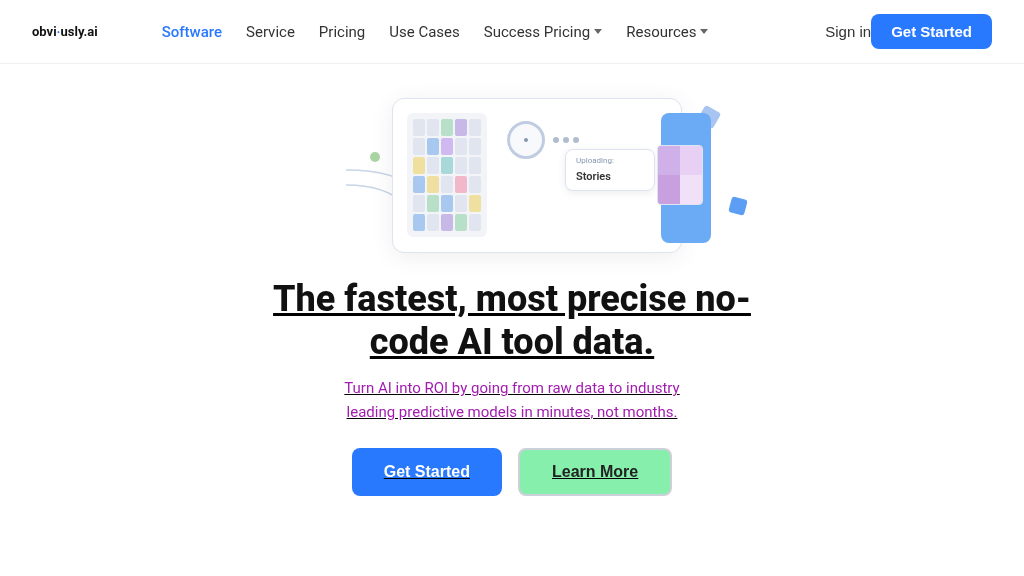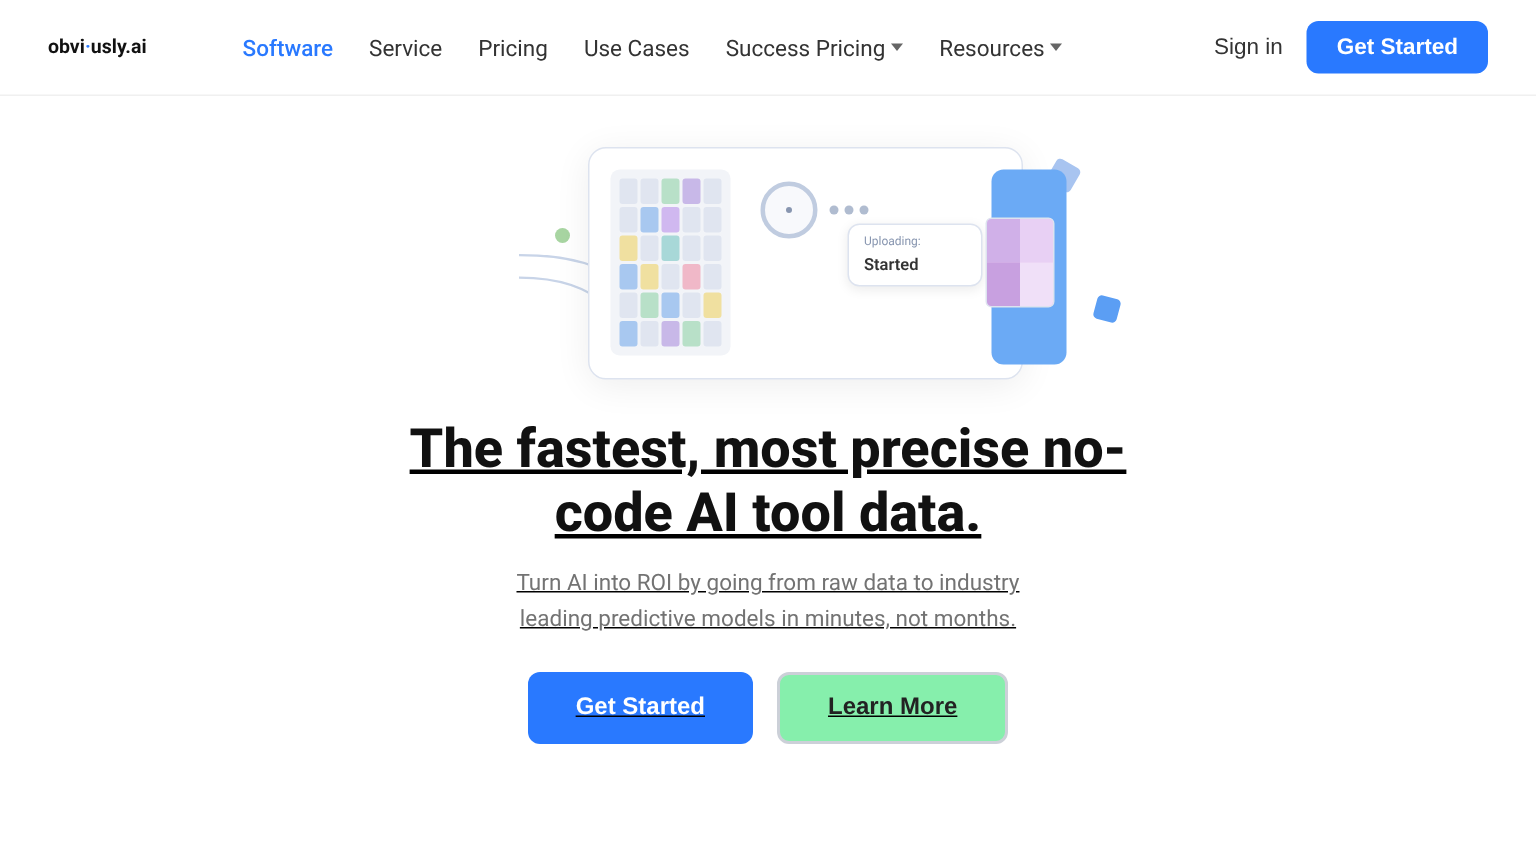--- a/index.html
+++ b/index.html
@@ -54,7 +54,7 @@
     }
     .nav-actions {
       display: flex;
-      gap: 16px;
+      gap: 0;
       margin-left: auto;
     }
     .sign-in-btn {

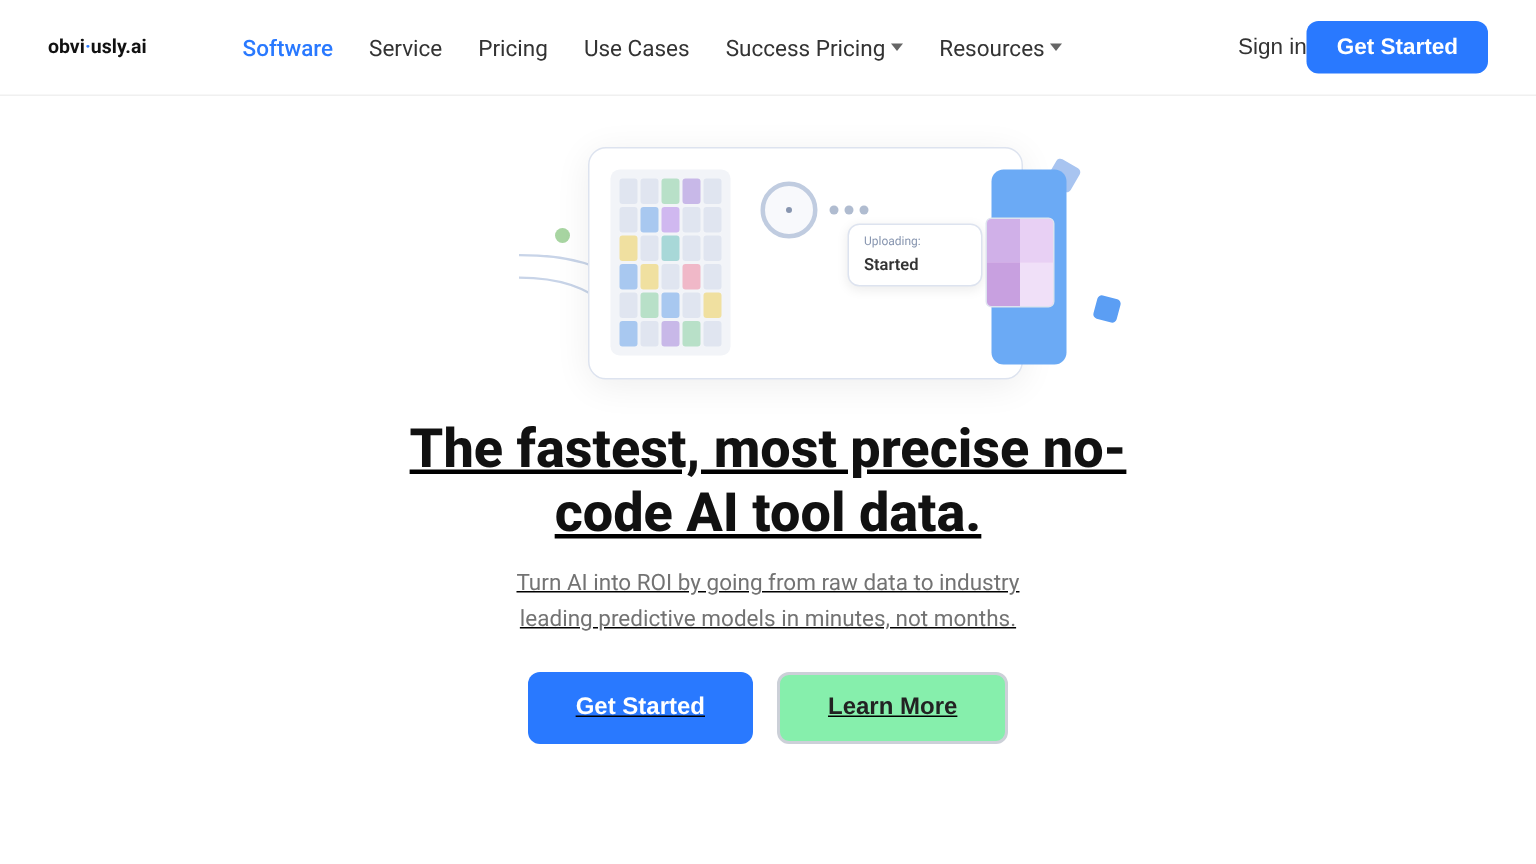--- a/index.html
+++ b/index.html
@@ -423,7 +423,7 @@
 
         <div class="upload-badge">
           <span class="upload-label">Uploading:</span>
-          <span class="upload-text">Started</span>
+          <span class="upload-text">Stories</span>
         </div>
 
         <div class="device-blue-bar"></div>

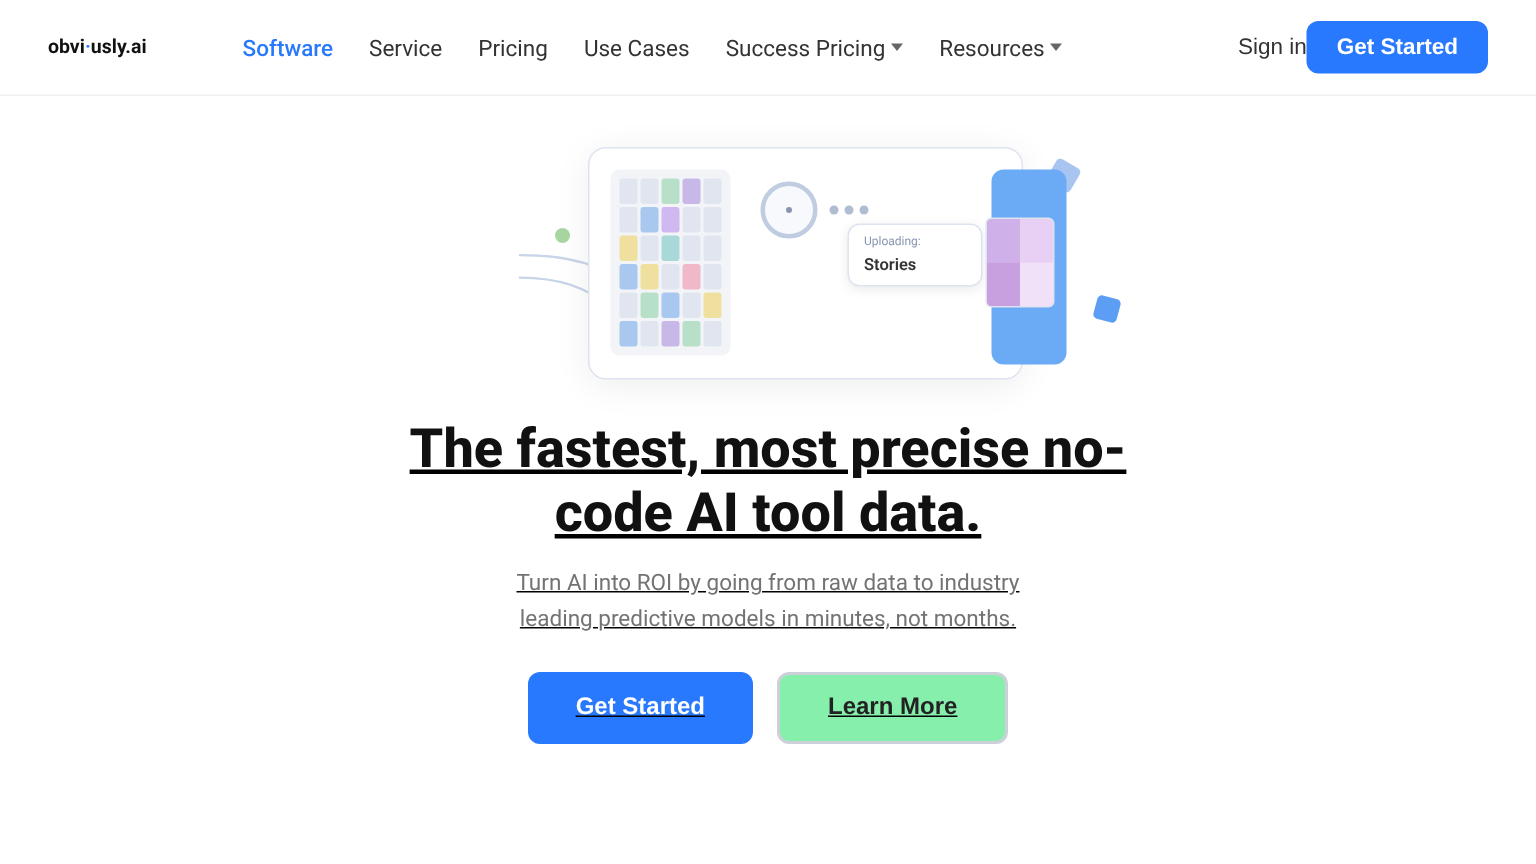--- a/index.html
+++ b/index.html
@@ -290,7 +290,7 @@
     }
     .hero-subtext {
       font-size: 15px;
-      color: #737373;
+      color: #a21caf;
       line-height: 1.6;
       max-width: 380px;
       margin: 0 auto 24px;

